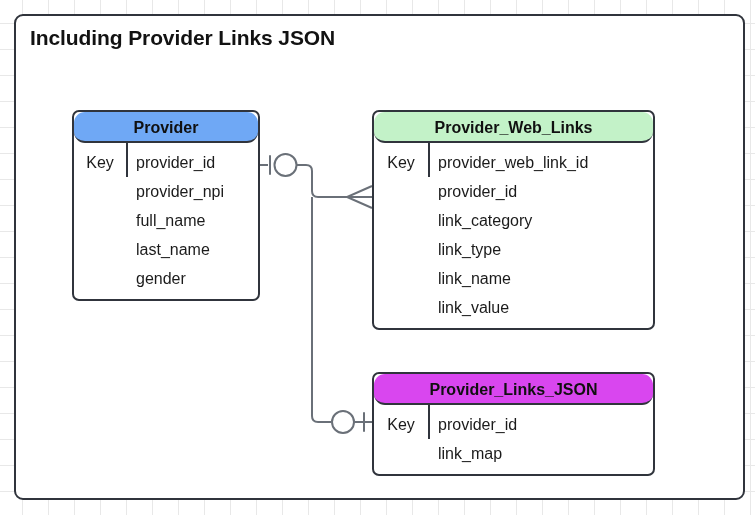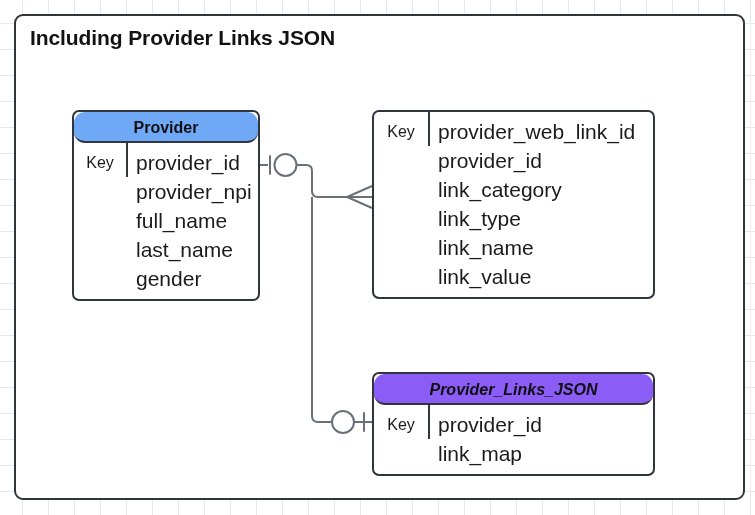--- a/index.html
+++ b/index.html
@@ -176,6 +176,7 @@
   </div>
 
   <div class="entity" id="entity-web-links">
+    <div class="entity-header" style="background:#C3F2C8;">Provider_Web_Links</div>
     <div class="entity-body">
       <div class="key-col">
         <span class="keytxt">Key</span>

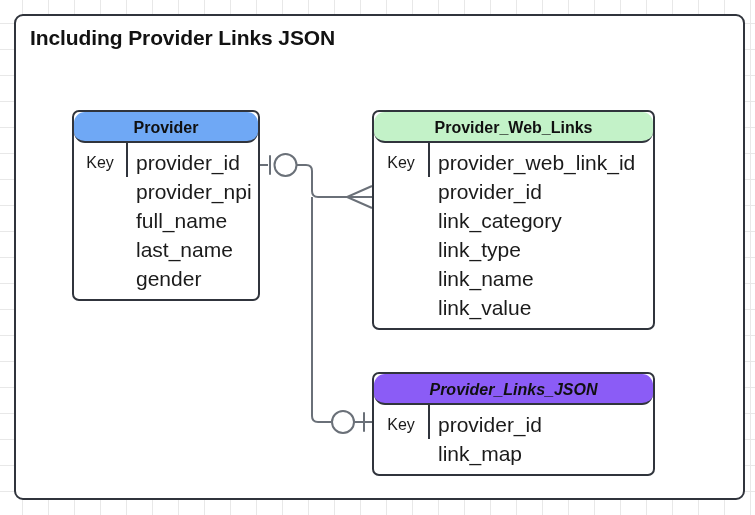--- a/index.html
+++ b/index.html
@@ -103,7 +103,7 @@
   .field {
     height: 29px;
     line-height: 29px;
-    font-size: 21px;
+    font-size: 16px;
     color: #1b1b1b;
     white-space: nowrap;
   }

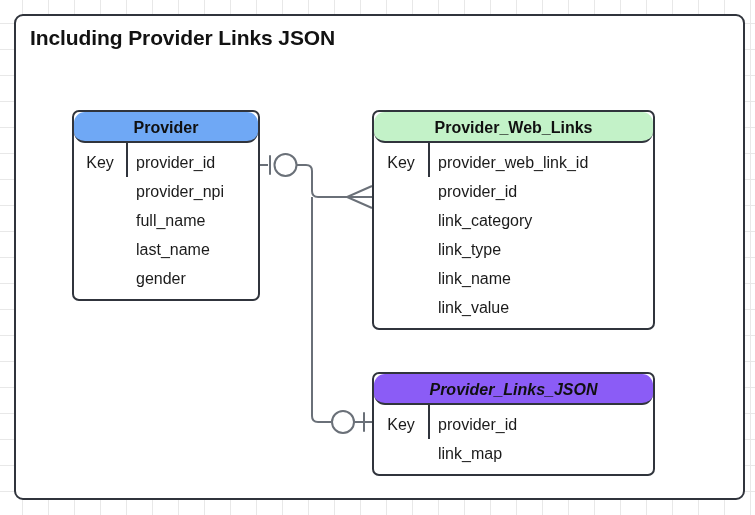--- a/index.html
+++ b/index.html
@@ -193,7 +193,7 @@
   </div>
 
   <div class="entity" id="entity-links-json">
-    <div class="entity-header" style="background:#8b5cf6;font-style:italic;">Provider_Links_JSON</div>
+    <div class="entity-header" style="background:#d946ef;">Provider_Links_JSON</div>
     <div class="entity-body">
       <div class="key-col">
         <span class="keytxt">Key</span>

